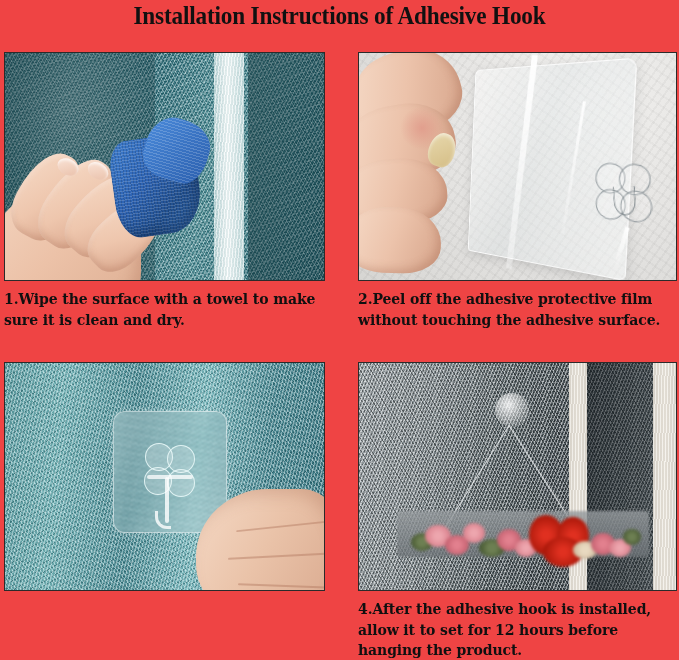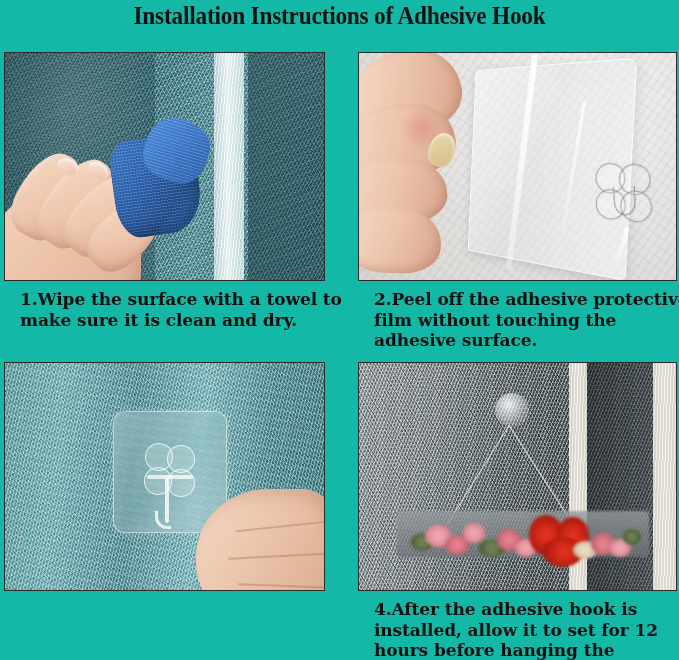--- a/index.html
+++ b/index.html
@@ -19,7 +19,7 @@
     position: relative;
     width: 679px;
     height: 660px;
-    background: #14b8a6;
+    background: #ef4444;
   }
 
   

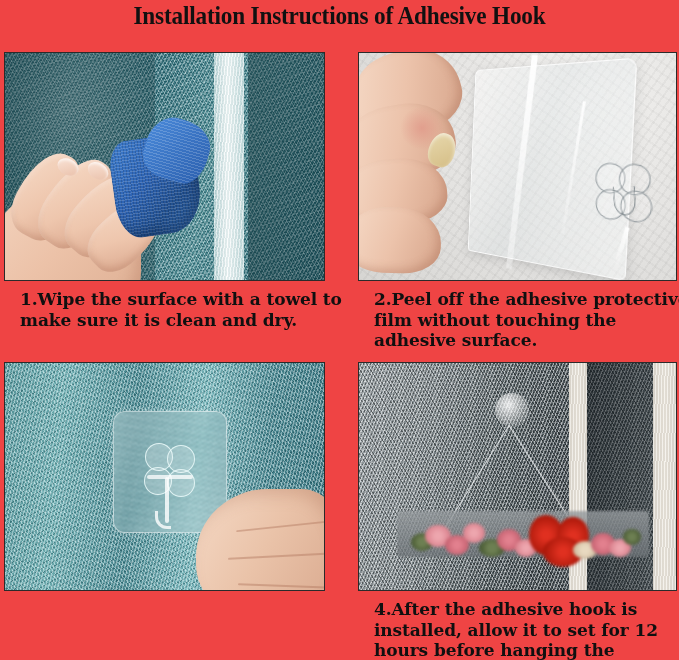--- a/index.html
+++ b/index.html
@@ -69,12 +69,11 @@
     margin-top: 8px;
     font-family: "DejaVu Serif", "Liberation Serif", serif;
     font-weight: bold;
-    font-size: 17px;
+    font-size: 14px;
     line-height: 20.5px;
     color: #101010;
     letter-spacing: -0.1px;
     width: 330px;
-    margin-left: 16px;
   }
   .s2 .caption, .s4 .caption { width: 325px; }
 

